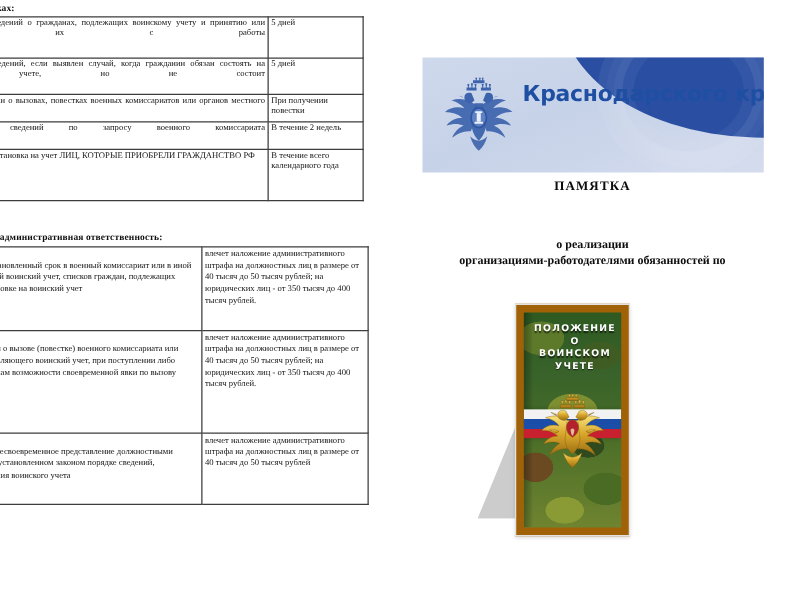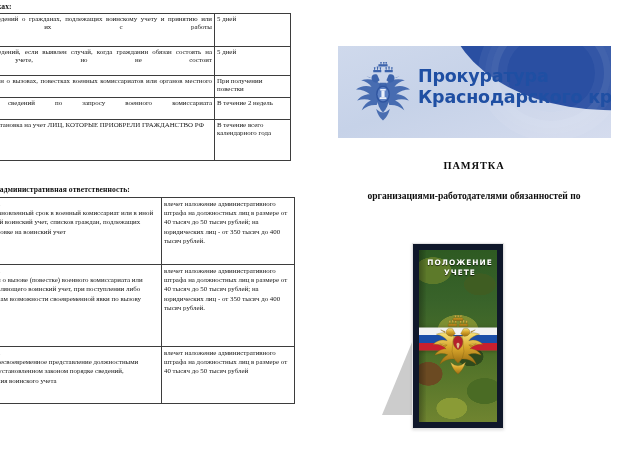--- a/index.html
+++ b/index.html
@@ -251,7 +251,6 @@
       </div>
 
       <div class="banner-text">
-        <span>Прокуратура</span>
         <span class="l2">Краснодарского края</span>
       </div>
     </div>

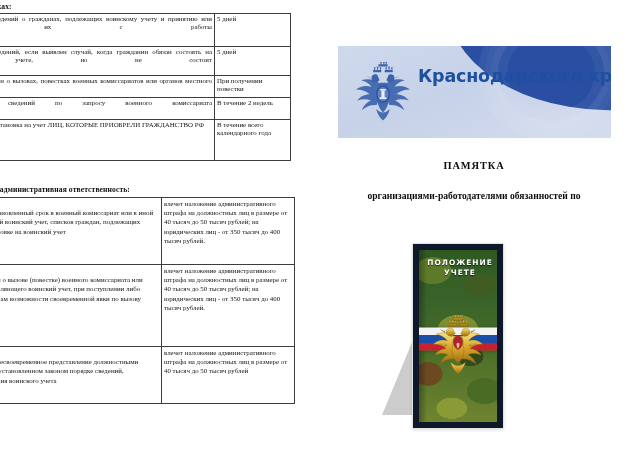--- a/index.html
+++ b/index.html
@@ -89,7 +89,7 @@
 
   
   .title-main{
-    position:absolute;left:0;top:160px;width:312px;text-align:center;
+    position:absolute;left:0;top:144px;width:312px;text-align:center;
     font-weight:bold;font-size:10.4px;letter-spacing:.9px;color:#0d0d0d;
   }
   .title-sub{

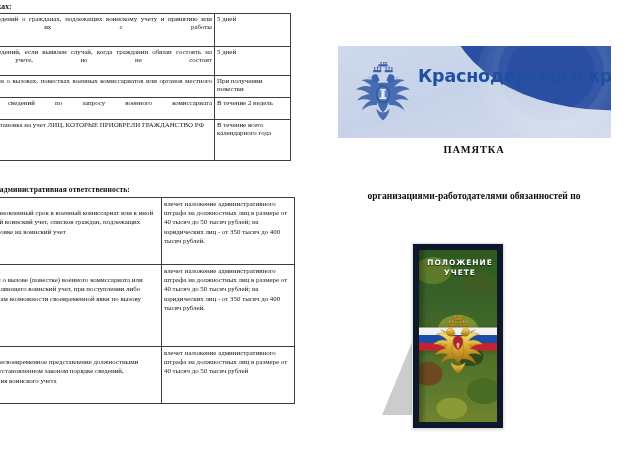--- a/index.html
+++ b/index.html
@@ -258,6 +258,7 @@
     <div class="title-main">ПАМЯТКА</div>
 
     <div class="title-sub">
+      <div>о реализации</div>
       <div>организациями-работодателями обязанностей по</div>
     </div>
 

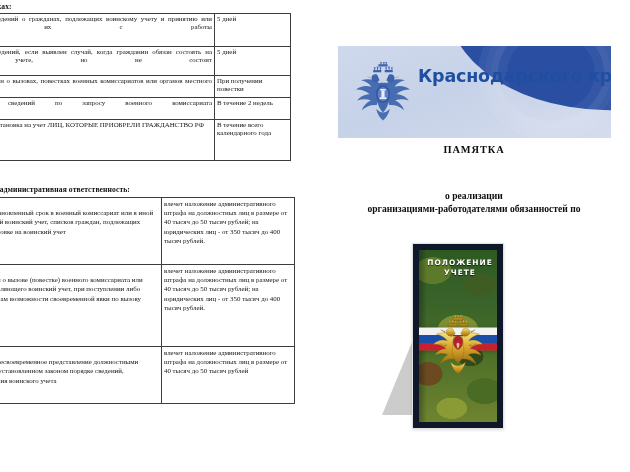--- a/index.html
+++ b/index.html
@@ -106,7 +106,7 @@
   }
   .book-frame{
     position:absolute;left:412px;top:243px;width:92px;height:186px;
-    background:#0f172a;border:1px solid #e2e2e2;
+    background:#a16207;border:1px solid #e2e2e2;
     box-shadow:0 1px 3px rgba(0,0,0,.14);
     padding:6px;box-sizing:border-box;
   }

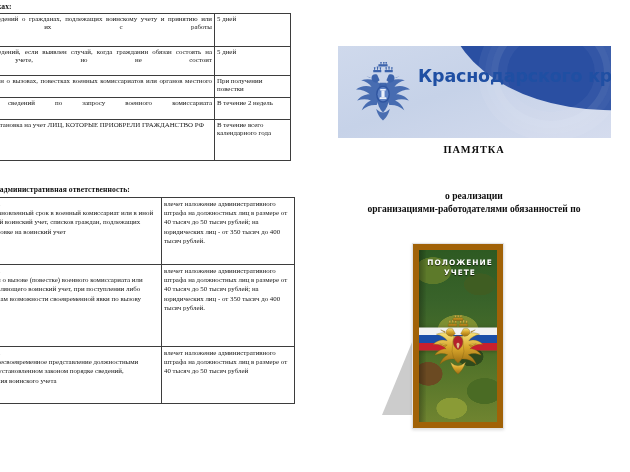--- a/index.html
+++ b/index.html
@@ -271,6 +271,7 @@
 
       <div class="book-title">
         <div>ПОЛОЖЕНИЕ</div>
+        <div>О ВОИНСКОМ</div>
         <div>УЧЕТЕ</div>
       </div>
 

